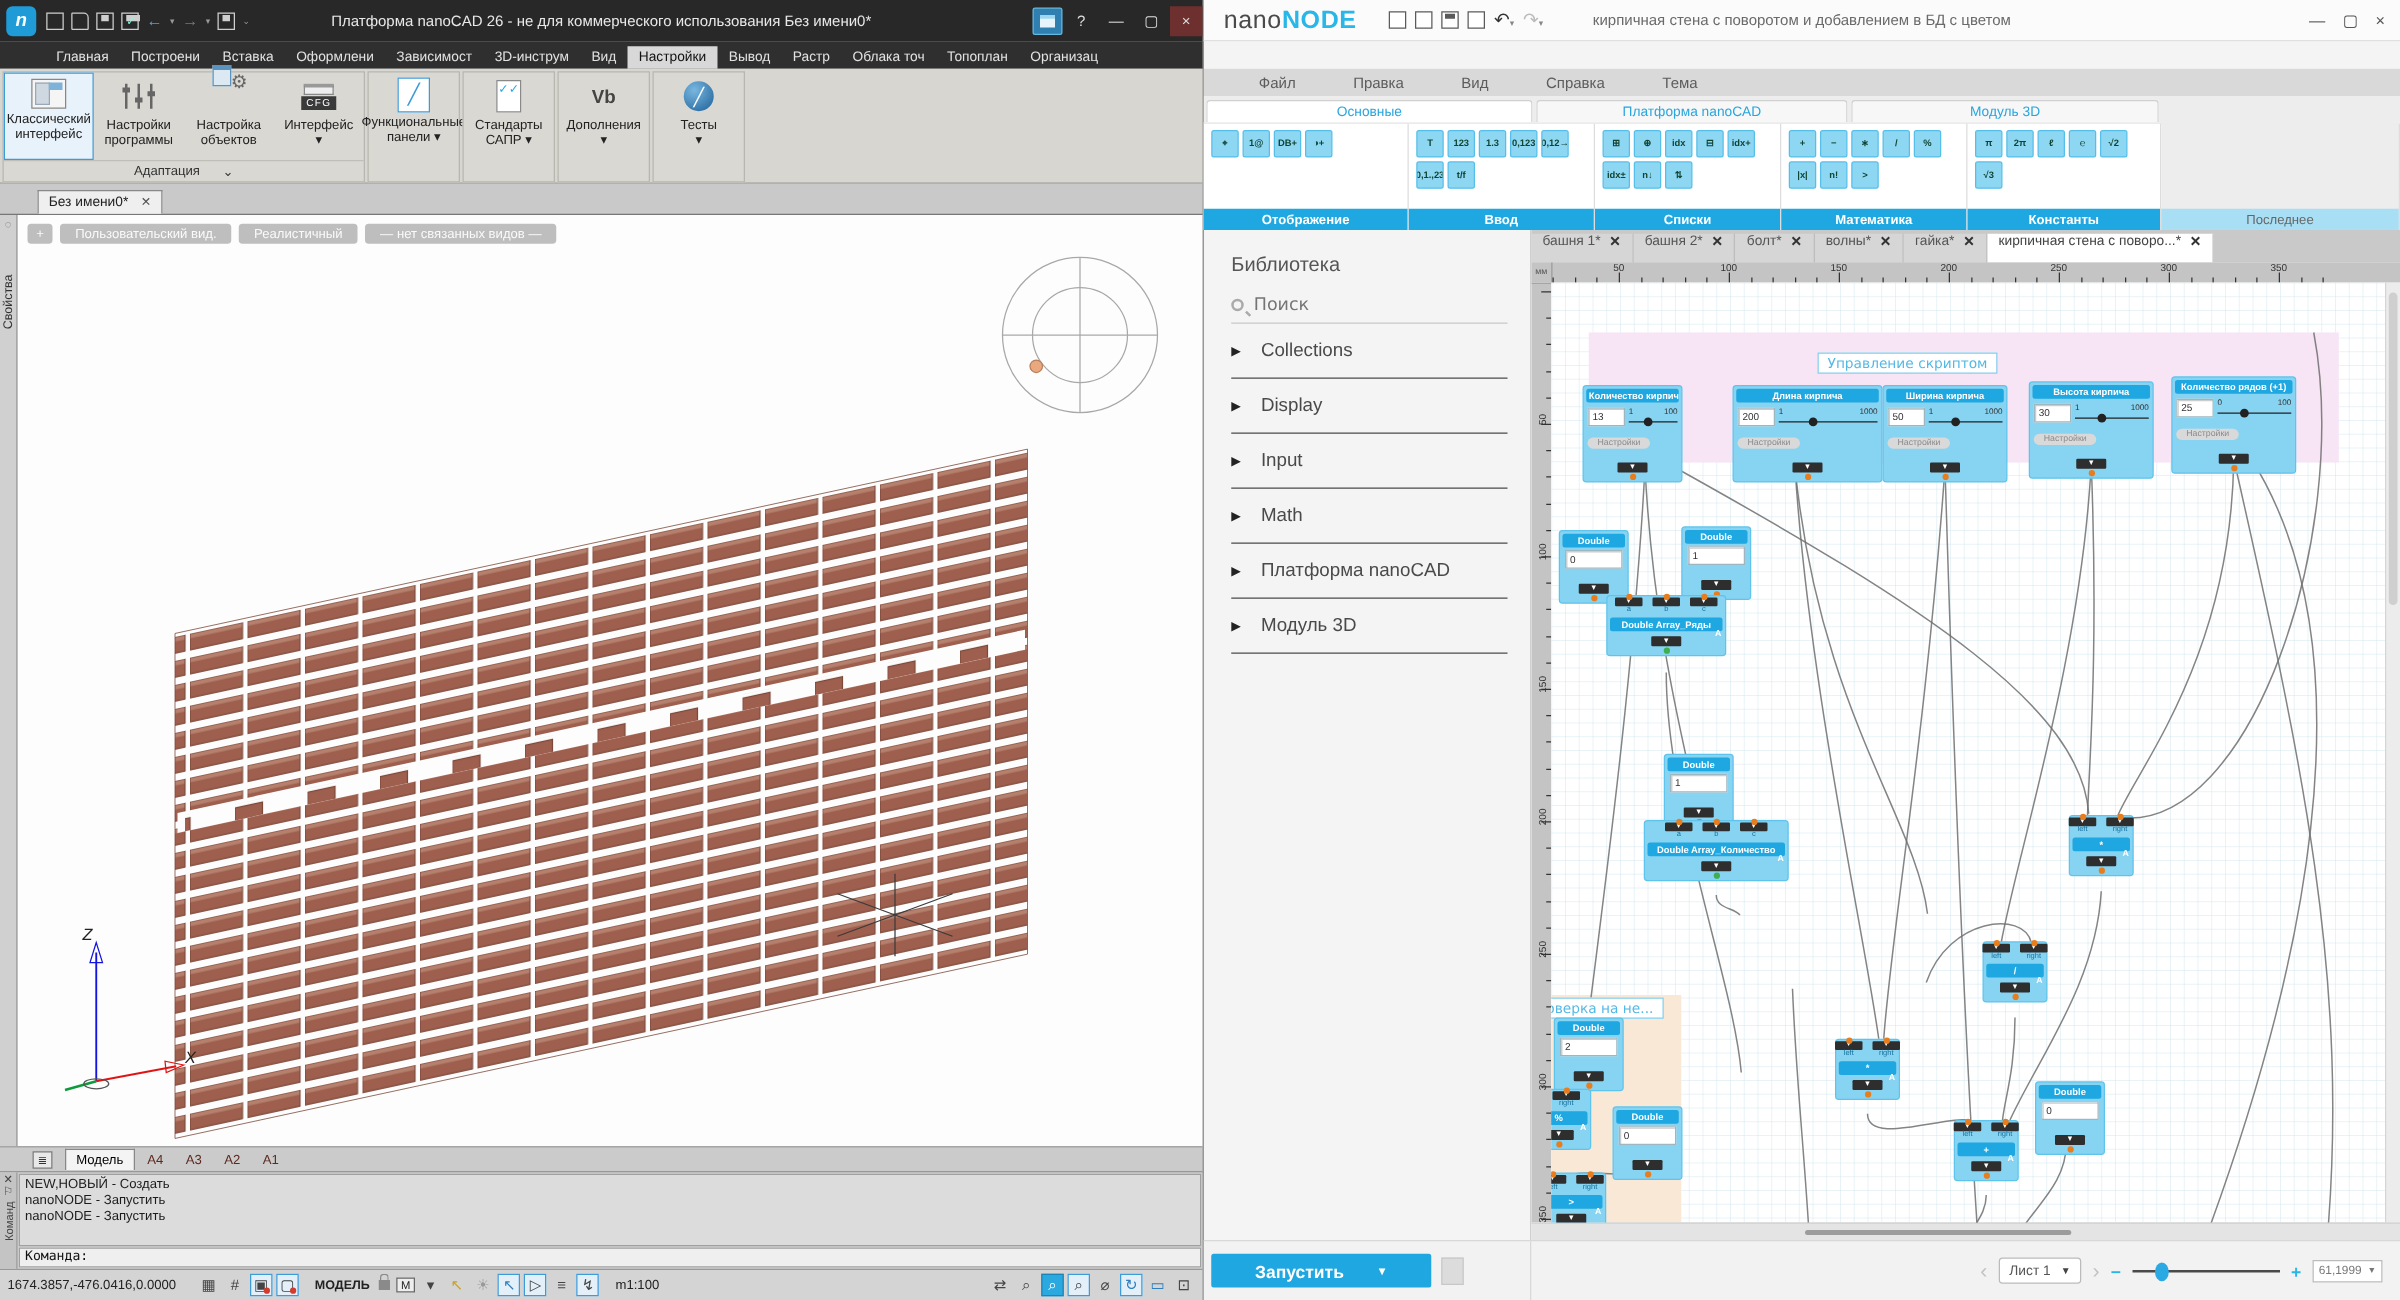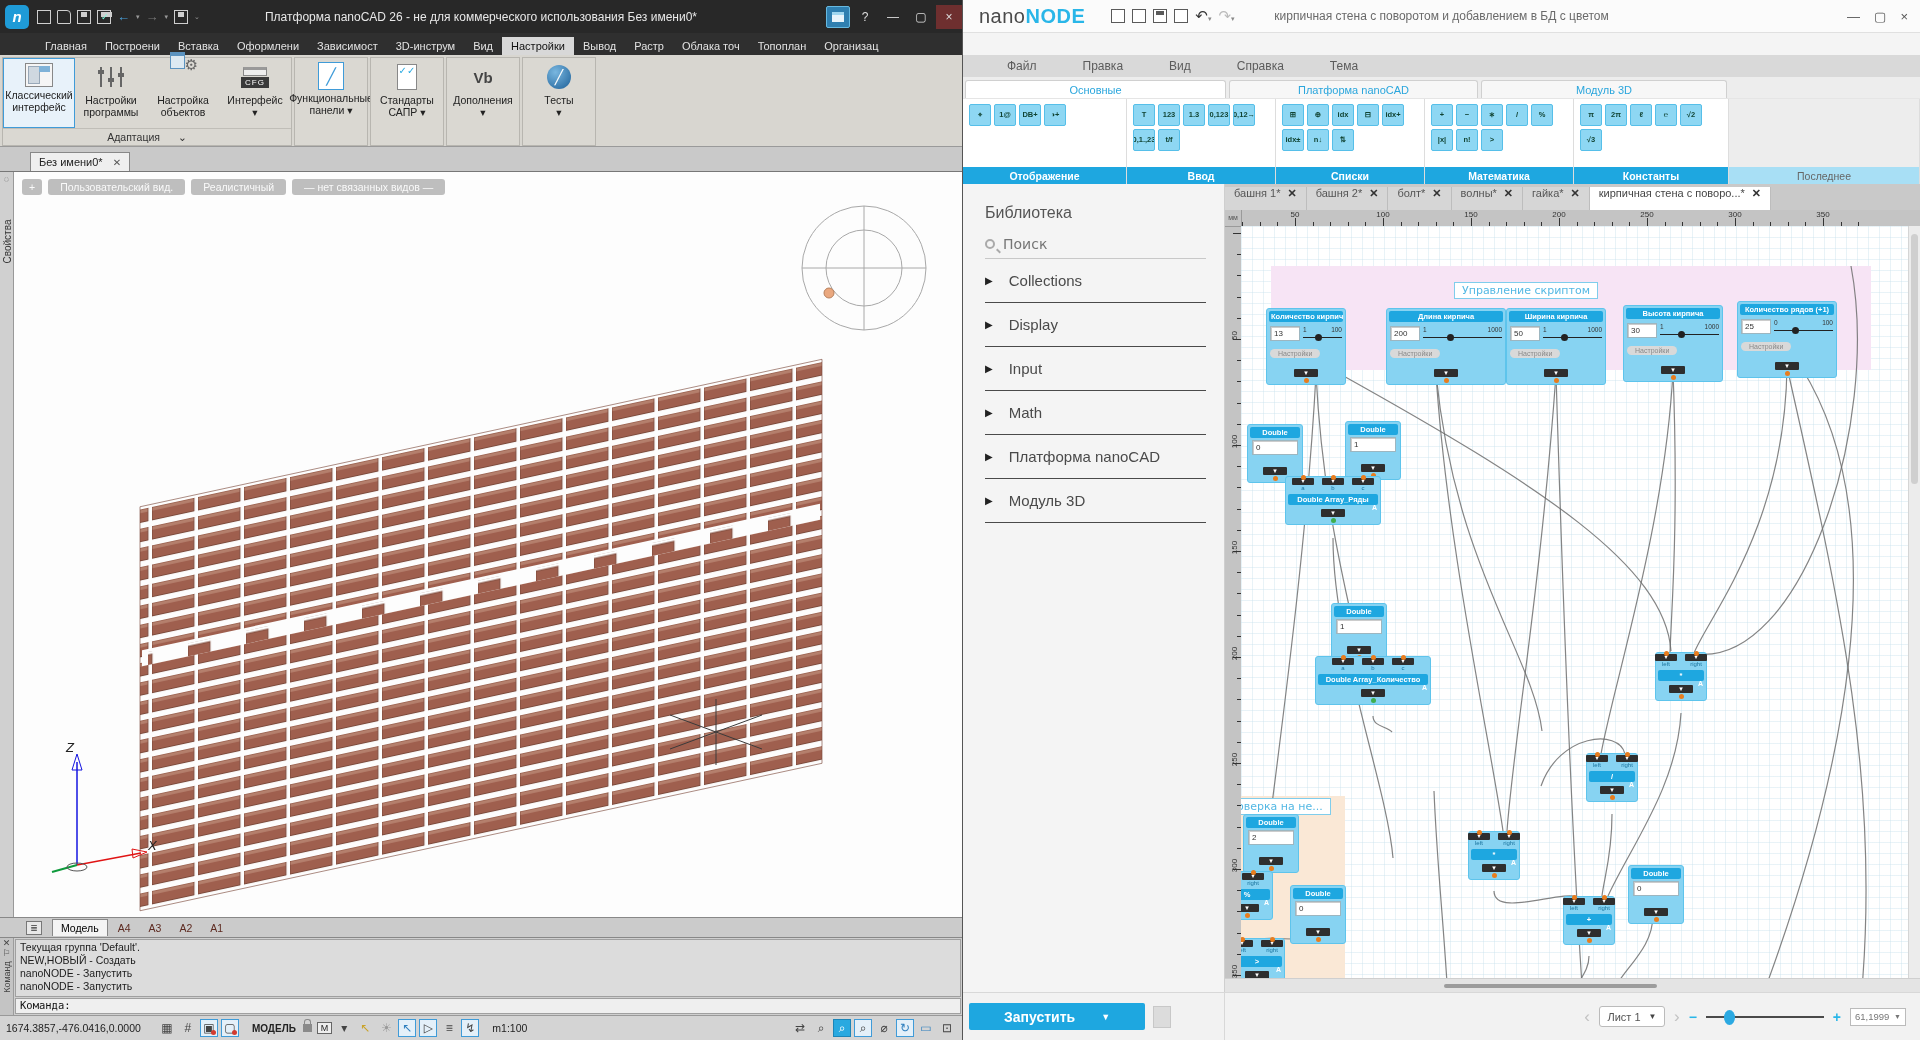--- a/index.html
+++ b/index.html
@@ -369,7 +369,6 @@
       </div>
       <div class="cmd-main">
         <div class="cmd-hist" id="cmd-hist">
-            <div>Текущая группа 'Default'.</div>
             <div>NEW,НОВЫЙ - Создать</div>
             <div>nanoNODE - Запустить</div>
             <div>nanoNODE - Запустить</div>

